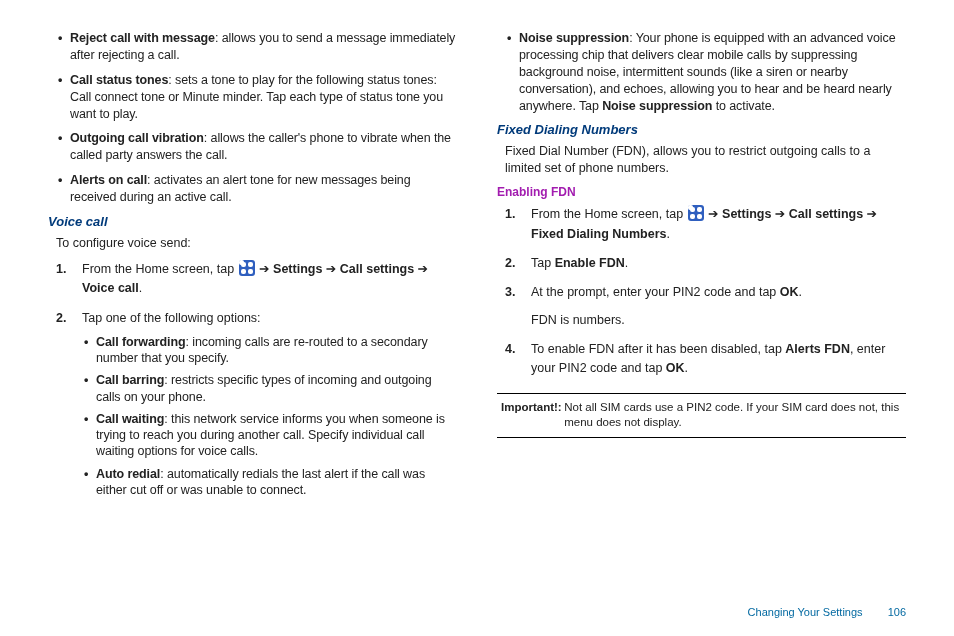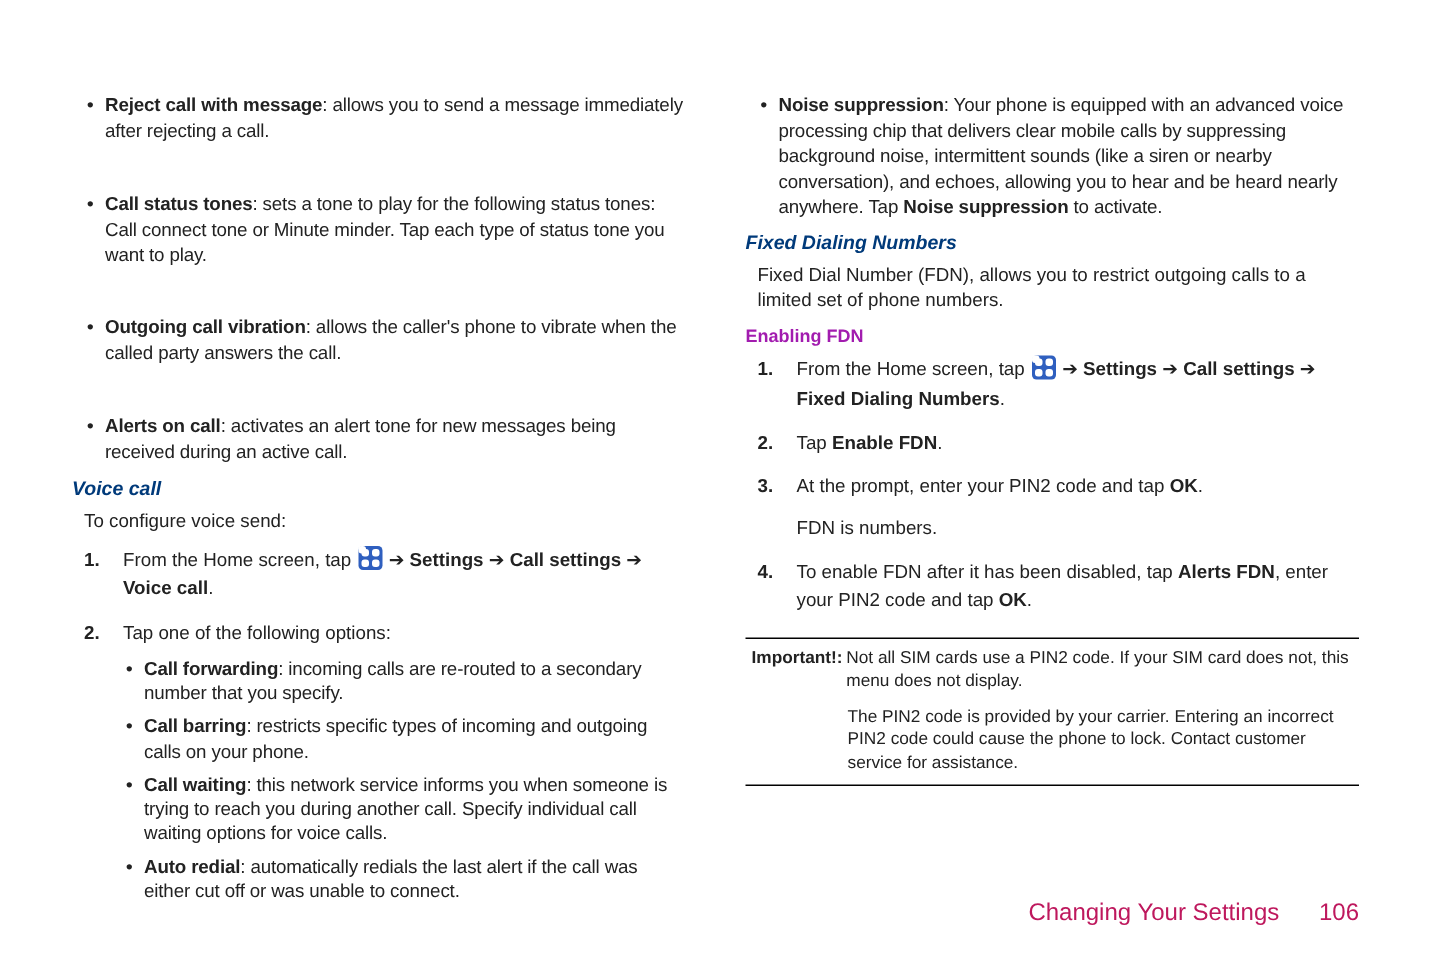--- a/index.html
+++ b/index.html
@@ -20,7 +20,7 @@
   }
   .col { flex: 1; }
   .bullet-list { list-style: none; padding-left: 22px; }
-  .bullet-list li { position: relative; margin-bottom: 8px; line-height: 1.35; font-family: Arial, Helvetica, sans-serif; font-stretch: condensed; letter-spacing: -0.1px; margin-top: 32px; }
+  .bullet-list li { position: relative; margin-bottom: 8px; line-height: 1.35; font-family: Arial, Helvetica, sans-serif; font-stretch: condensed; letter-spacing: -0.1px; }
   .bullet-list li::before { content: "•"; position: absolute; left: -12px; top: 0; font-weight: bold; }
   .sub-heading { color: #003a7a; font-style: italic; font-weight: bold; font-size: 13px; margin: 8px 0 6px 0; }
   .sub-heading2 { color: #a21caf; font-weight: bold; font-size: 12px; margin: 6px 0 6px 0; }

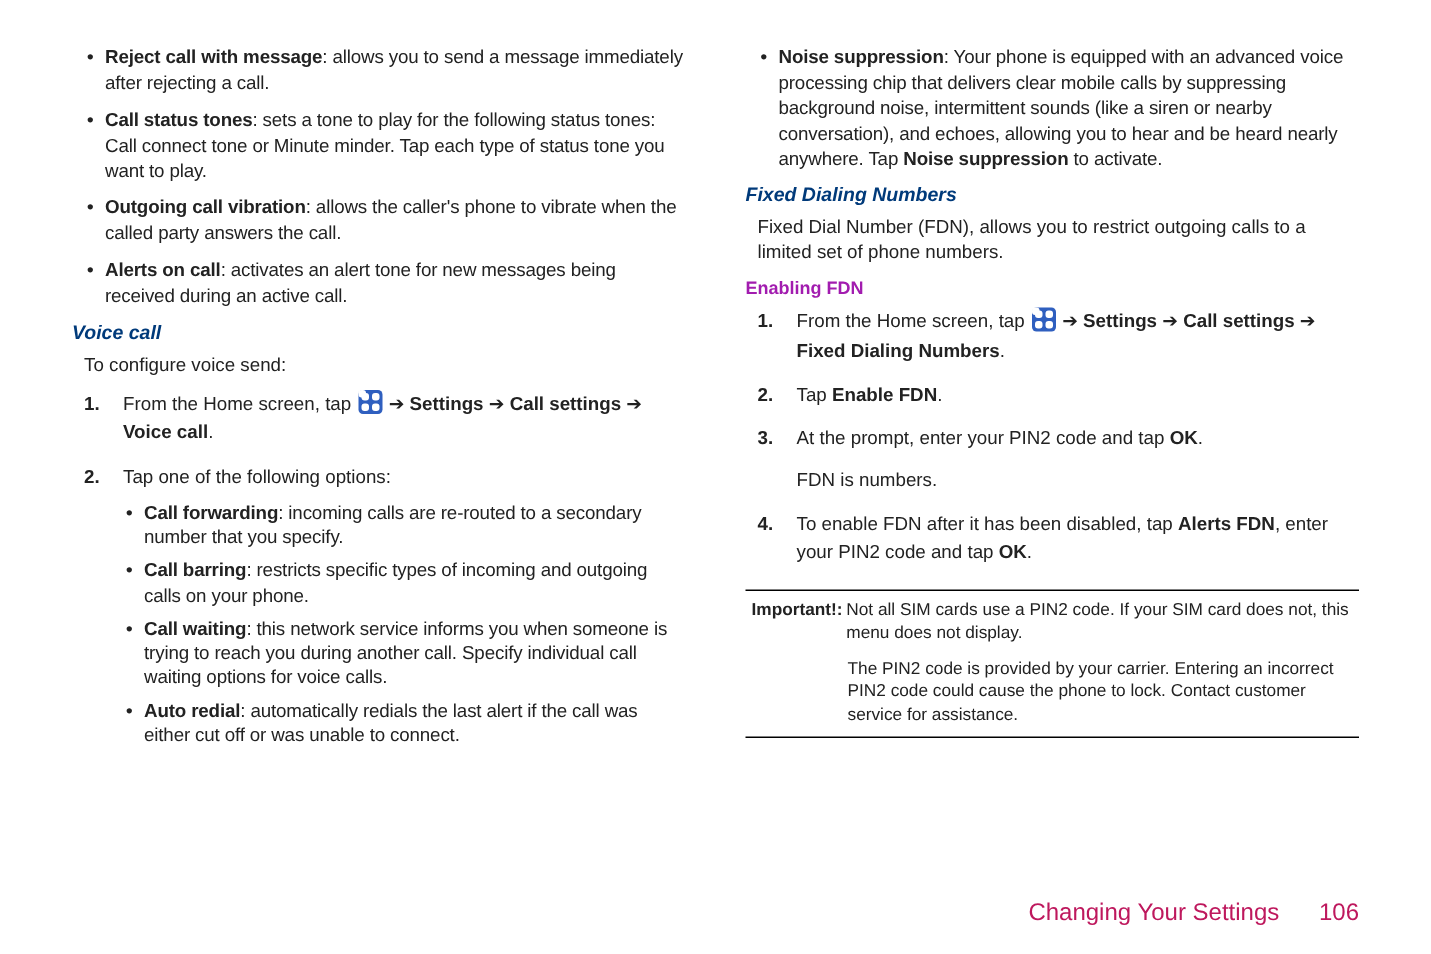--- a/index.html
+++ b/index.html
@@ -112,7 +112,6 @@
     <div class="important-box">
       <span class="label">Important!:</span>
       <span class="content">Not all SIM cards use a PIN2 code. If your SIM card does not, this menu does not display.</span>
-      <div class="para2">The PIN2 code is provided by your carrier. Entering an incorrect PIN2 code could cause the phone to lock. Contact customer service for assistance.</div>
     </div>
   </div>
 </div>

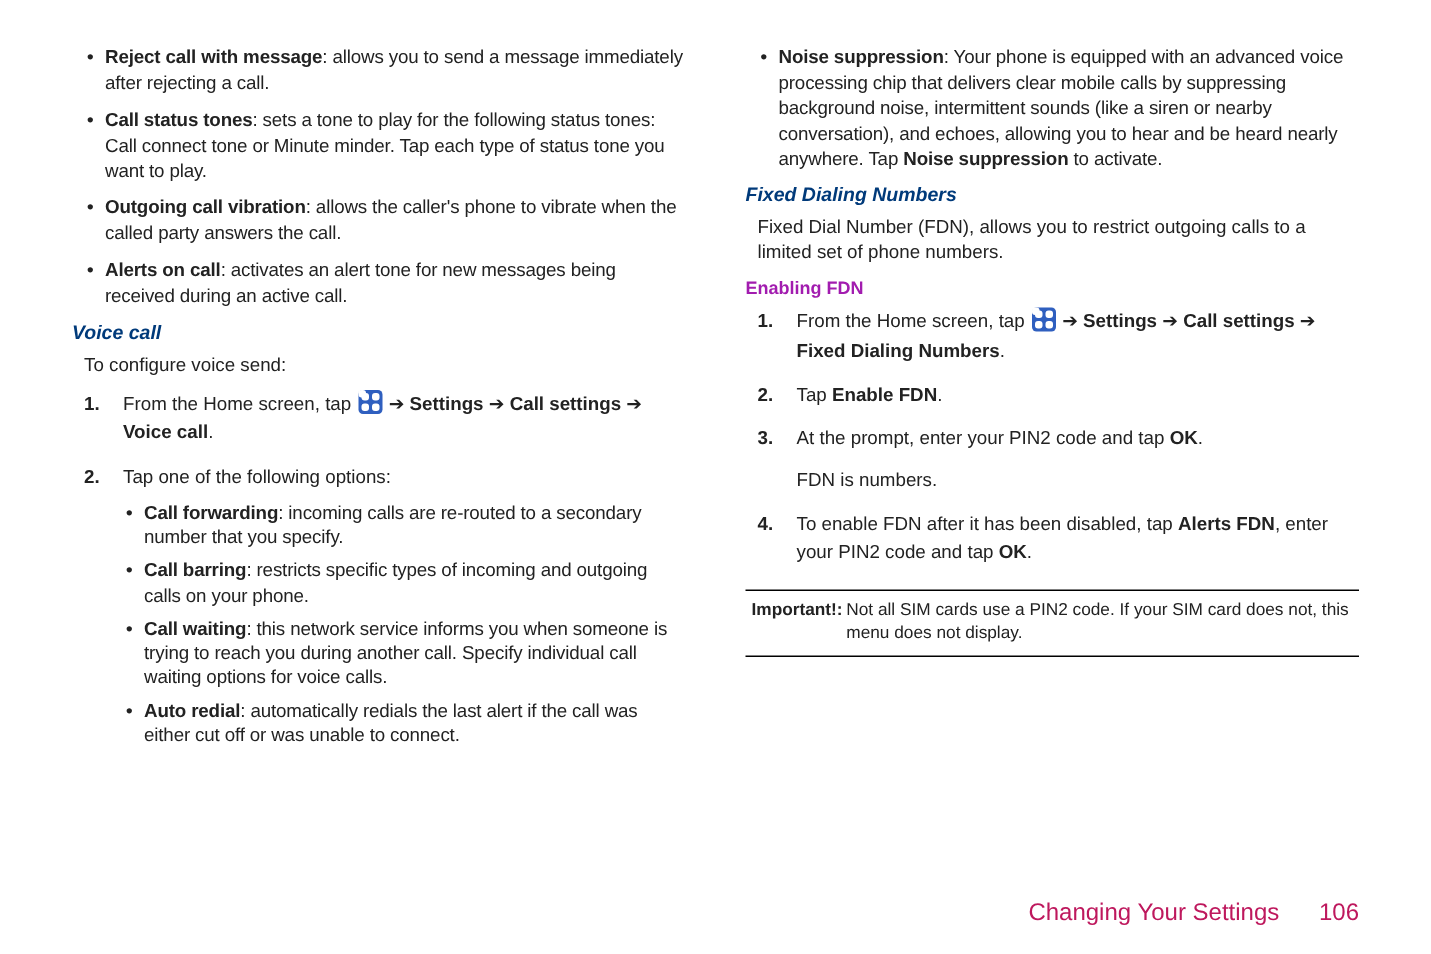--- a/index.html
+++ b/index.html
@@ -43,7 +43,7 @@
   .important-box .label { font-weight: bold; display:inline-block; width:60px; vertical-align:top; }
   .important-box .content { display:inline-block; width: calc(100% - 66px); vertical-align:top; }
   .important-box .para2 { margin-top:8px; margin-left:64px; }
-  .footer { position:absolute; bottom:18px; right:48px; font-size:16px; color:#be185d; }
+  .footer { position:absolute; bottom:18px; right:48px; font-size:11px; color:#0369a1; }
   .footer .pn { margin-left: 22px; }
 </style>
 </head>

